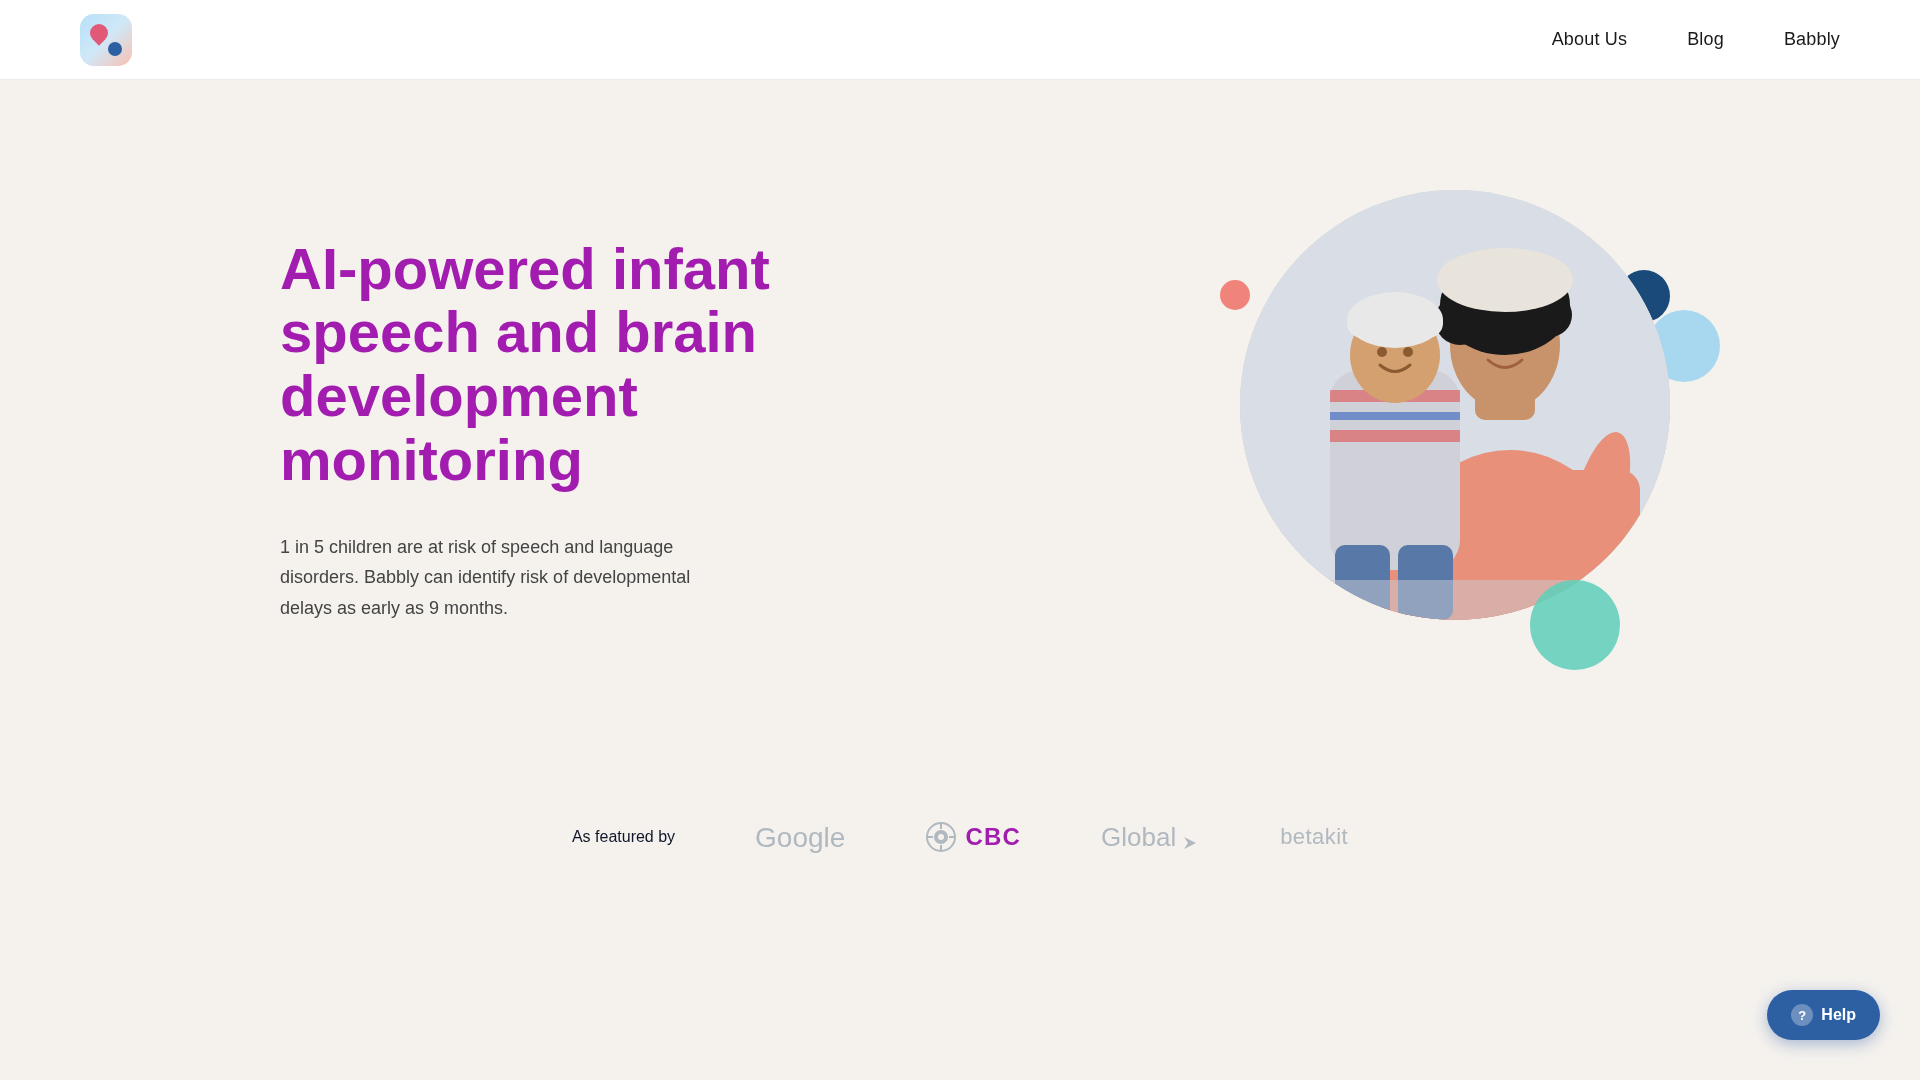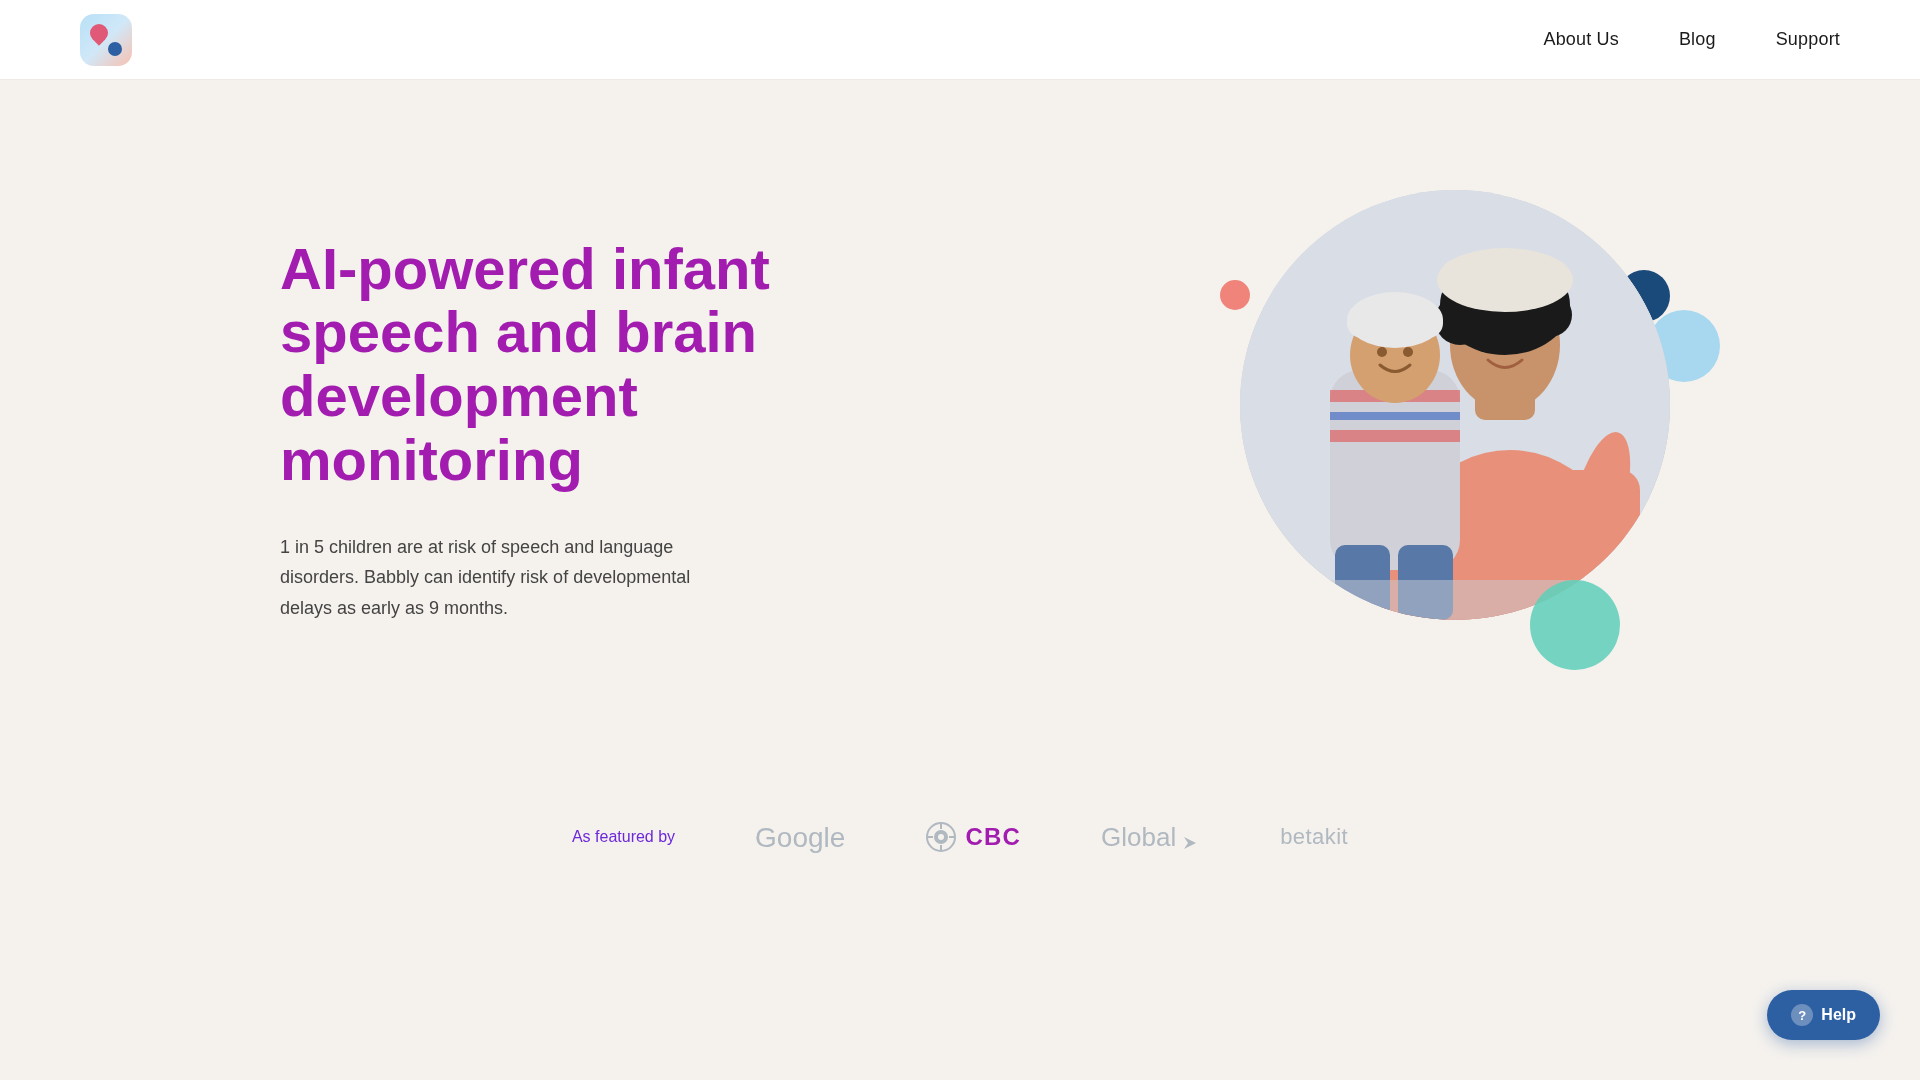--- a/index.html
+++ b/index.html
@@ -246,7 +246,7 @@
   <nav>
     <a href="#">About Us</a>
     <a href="#">Blog</a>
-    <a href="#">Support</a>
+    <a href="#">Babbly</a>
   </nav>
 </header>
 

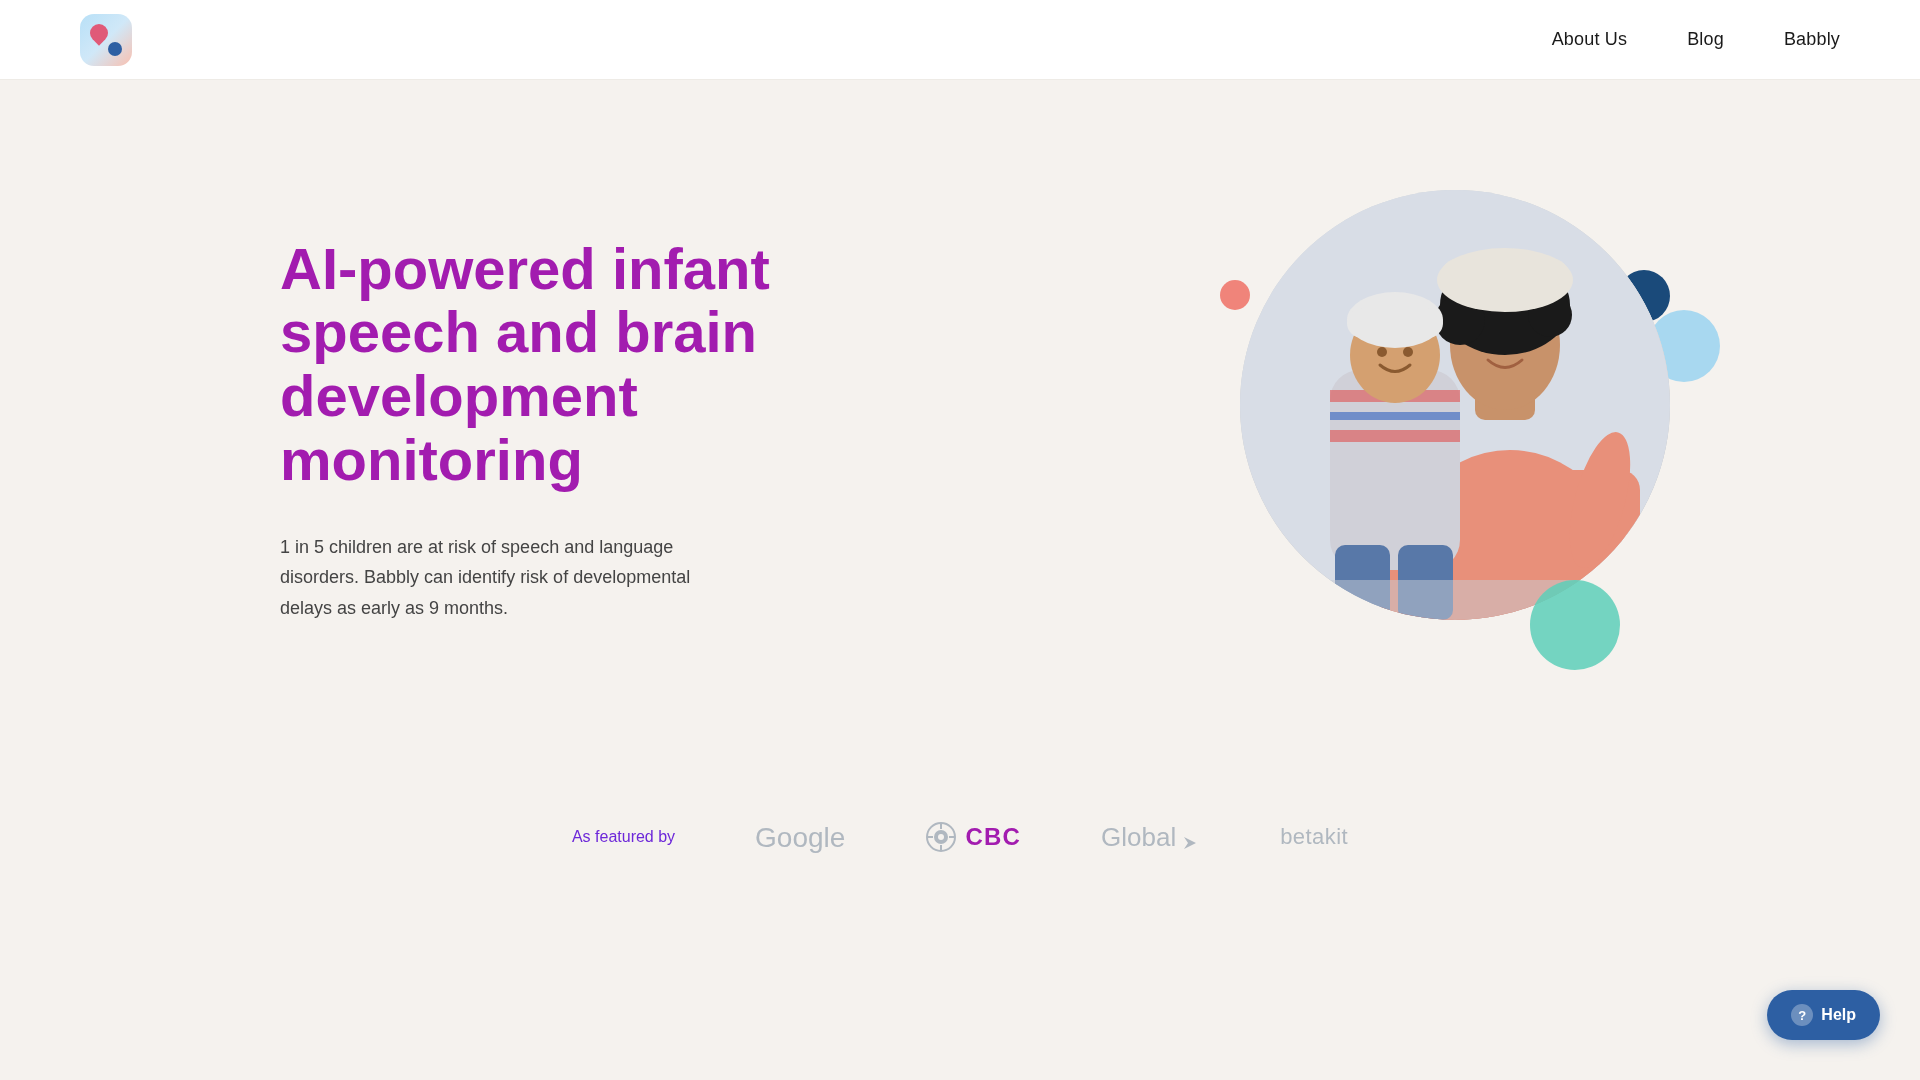--- a/index.html
+++ b/index.html
@@ -171,7 +171,7 @@
     }
     .featured-label {
       font-size: 16px;
-      color: #6d28d9;
+      color: #0f172a;
       white-space: nowrap;
     }
     .featured-logos {

